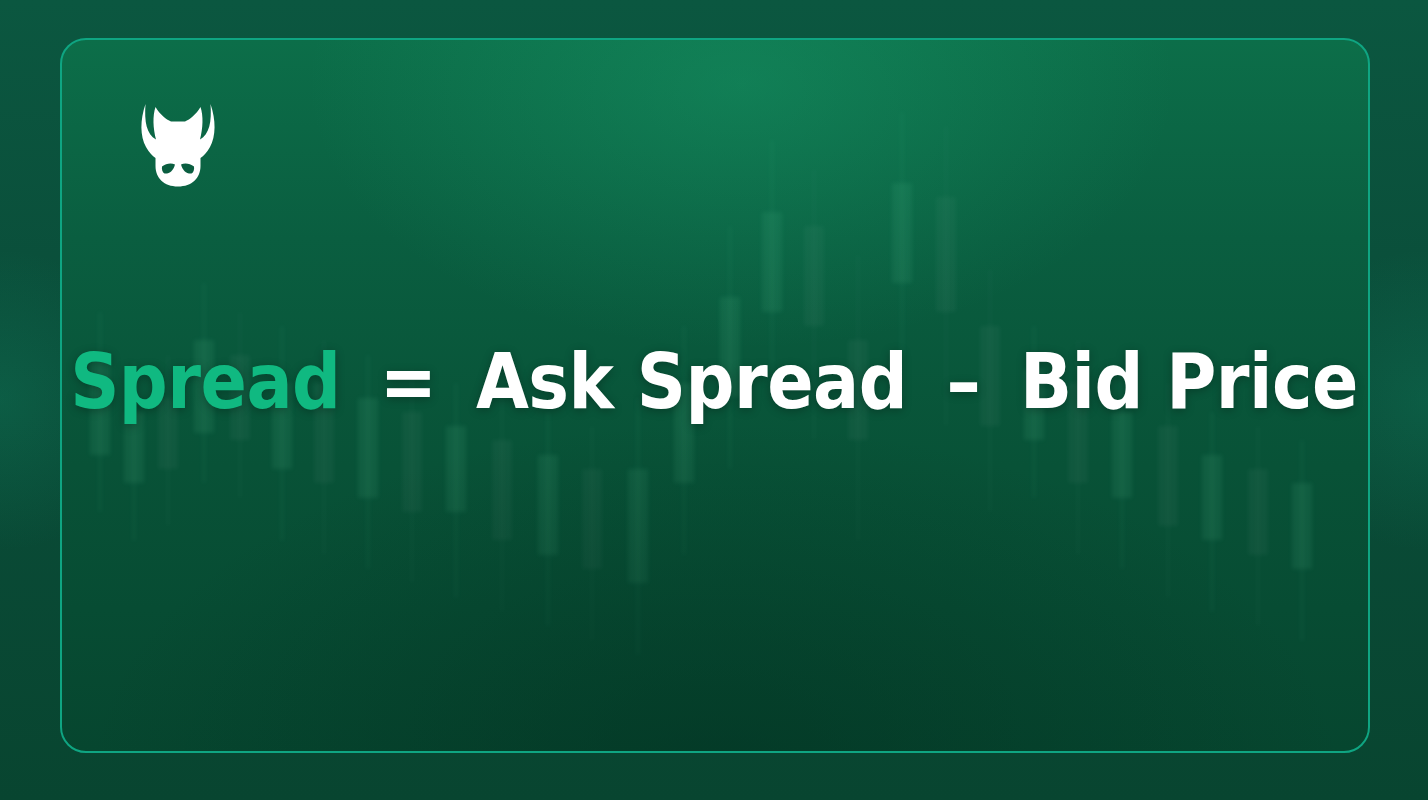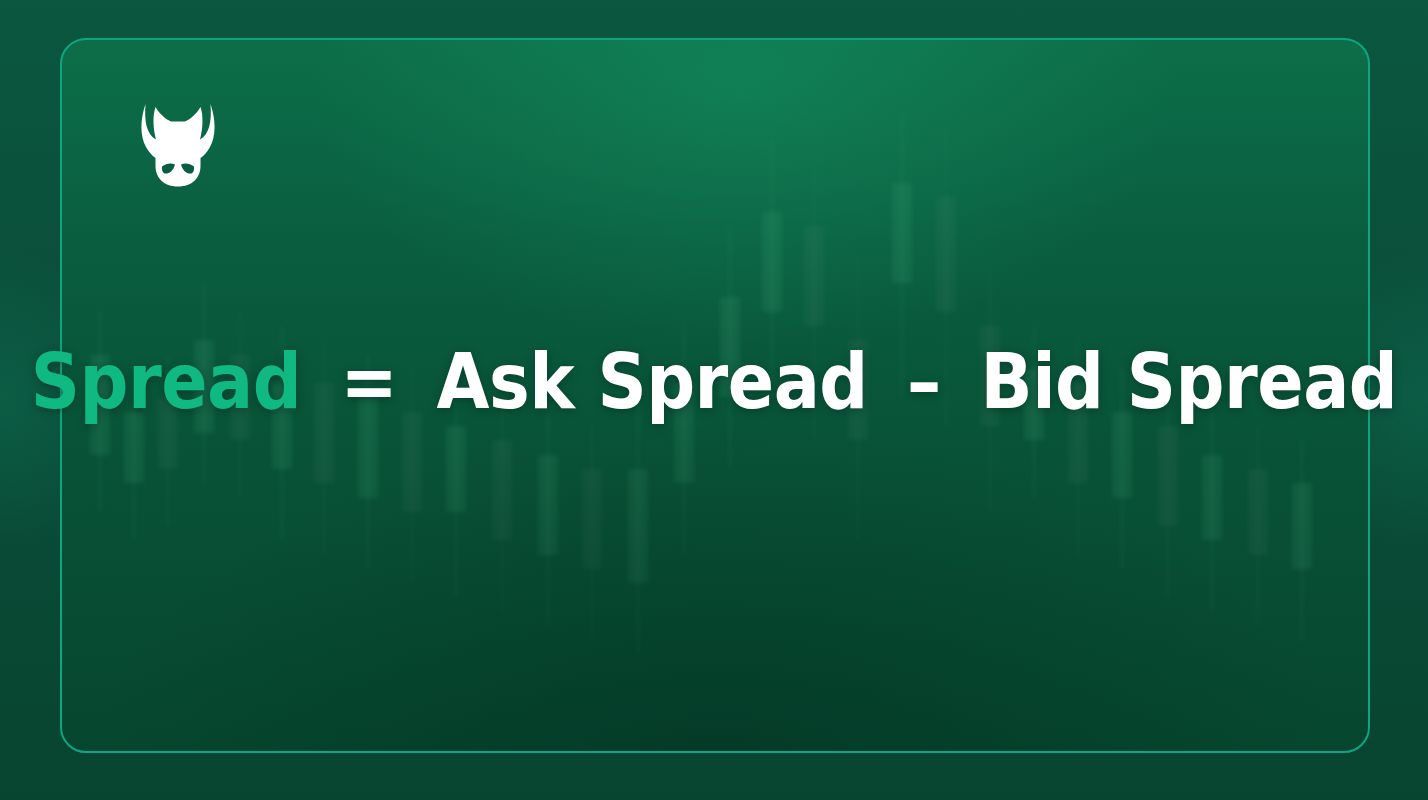--- a/index.html
+++ b/index.html
@@ -284,7 +284,7 @@
     <span class="op">=</span>
     <span class="seg">Ask Spread</span>
     <span class="op minus">–</span>
-    <span class="seg">Bid Spread</span>
+    <span class="seg">Bid Price</span>
   </div>
 
 </div>

